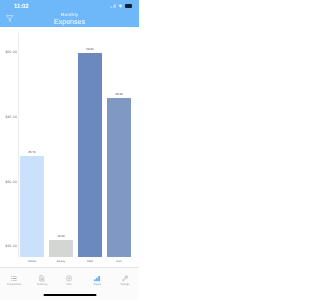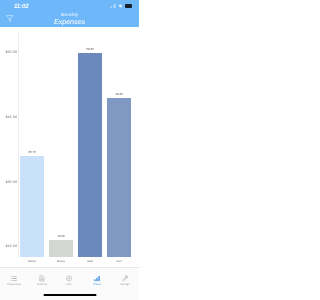--- a/index.html
+++ b/index.html
@@ -10,7 +10,7 @@
     -webkit-font-smoothing: antialiased;
     text-rendering: geometricPrecision;
   }
-  .phone { position:relative; width:139px; height:300px; background:#fff;font-style:italic; }
+  .phone { position:relative; width:139px; height:300px; background:#fff; }
 
   
   .header { position:absolute; left:0; top:0; width:139px; height:27px; background:#6EB8FA; }

